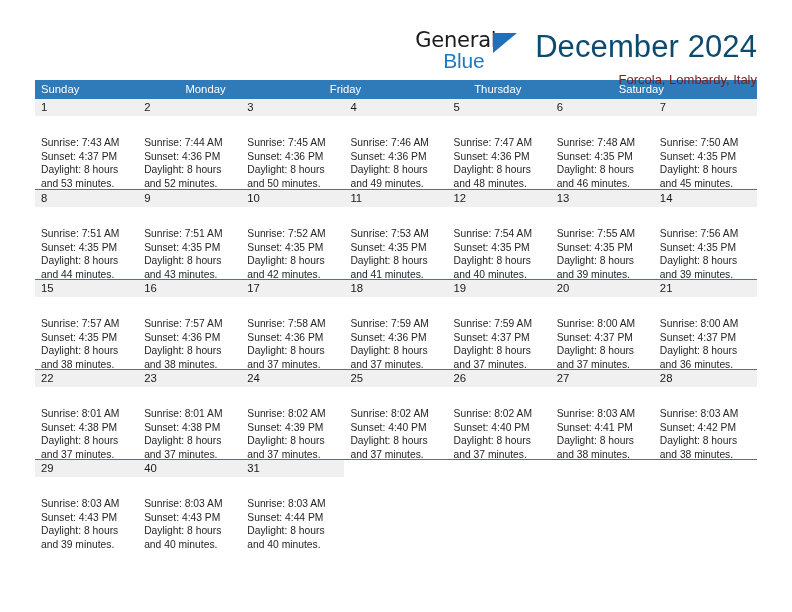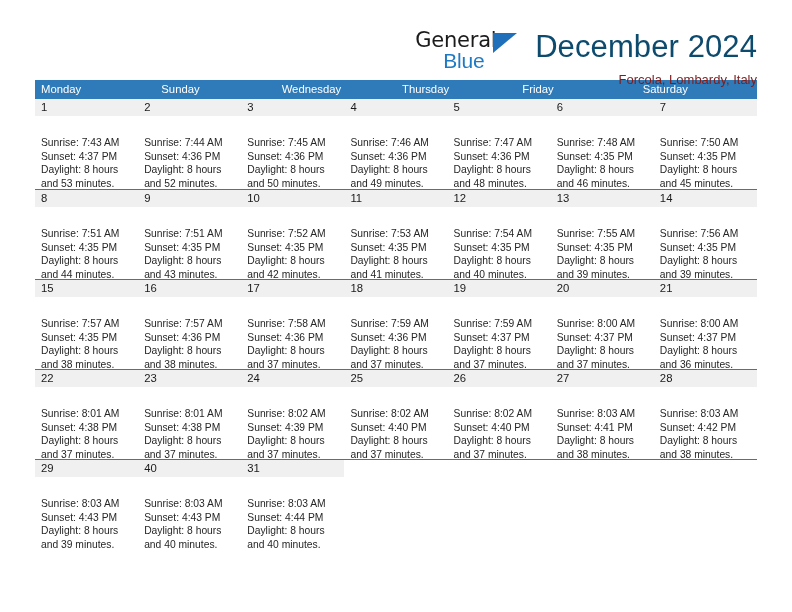--- a/index.html
+++ b/index.html
@@ -170,8 +170,8 @@
   <div class="calendar">
 
     <div class="weekday-row">
+      <div class="weekday-cell">Sunday</div>
       <div class="weekday-cell">Monday</div>
-      <div class="weekday-cell">Sunday</div>
       <div class="weekday-cell">Wednesday</div>
       <div class="weekday-cell">Thursday</div>
       <div class="weekday-cell">Friday</div>

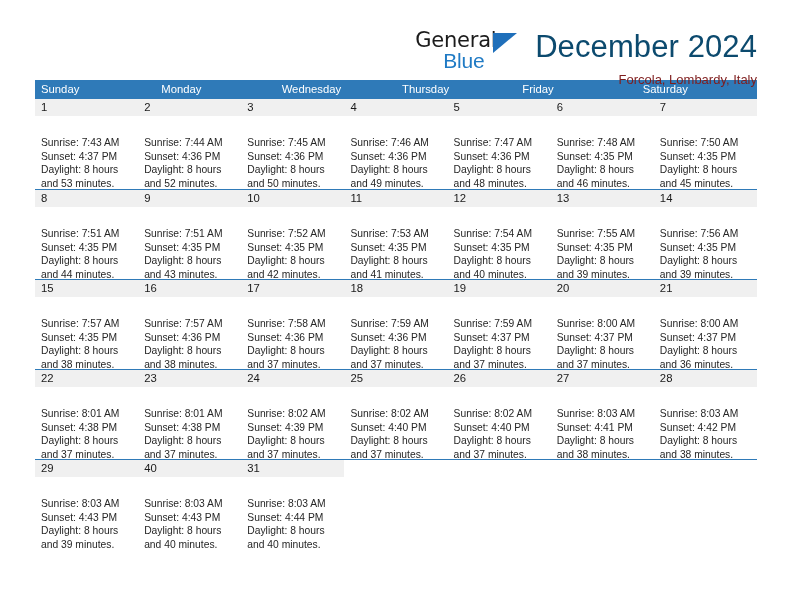--- a/index.html
+++ b/index.html
@@ -172,7 +172,6 @@
     <div class="weekday-row">
       <div class="weekday-cell">Sunday</div>
       <div class="weekday-cell">Monday</div>
-      <div class="weekday-cell">Wednesday</div>
       <div class="weekday-cell">Thursday</div>
       <div class="weekday-cell">Friday</div>
       <div class="weekday-cell">Saturday</div>

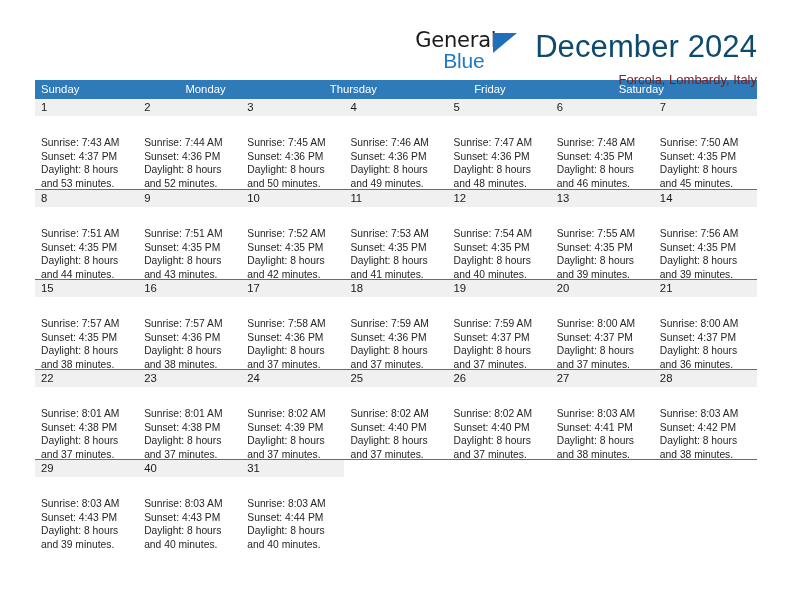--- a/index.html
+++ b/index.html
@@ -172,8 +172,8 @@
     <div class="weekday-row">
       <div class="weekday-cell">Sunday</div>
       <div class="weekday-cell">Monday</div>
+      <div class="weekday-cell">Friday</div>
       <div class="weekday-cell">Thursday</div>
-      <div class="weekday-cell">Friday</div>
       <div class="weekday-cell">Saturday</div>
     </div>
 

